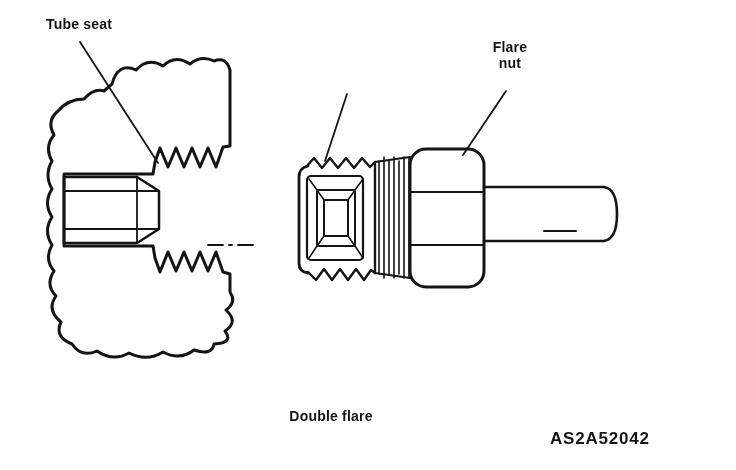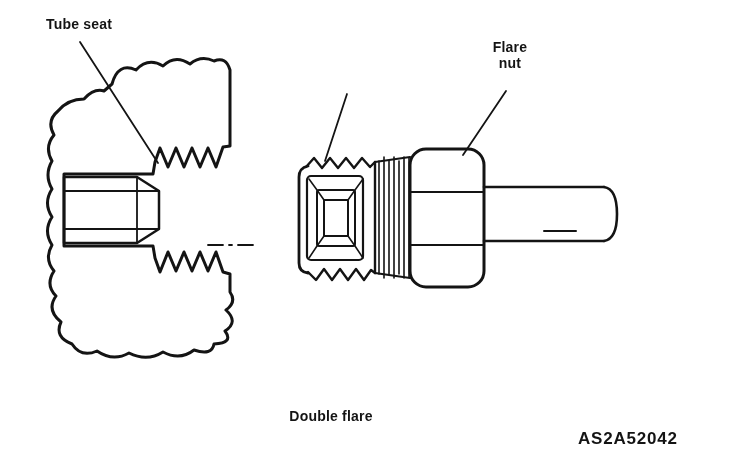--- a/index.html
+++ b/index.html
@@ -23,7 +23,7 @@
     letter-spacing:0.2px;
   }
   .center { text-align:center; }
-  .code { font-size:17px; letter-spacing:0.8px;margin-left:28px; }
+  .code { font-size:17px; letter-spacing:0.8px; }
   path, line, rect { vector-effect:non-scaling-stroke; }
 </style>
 </head>

